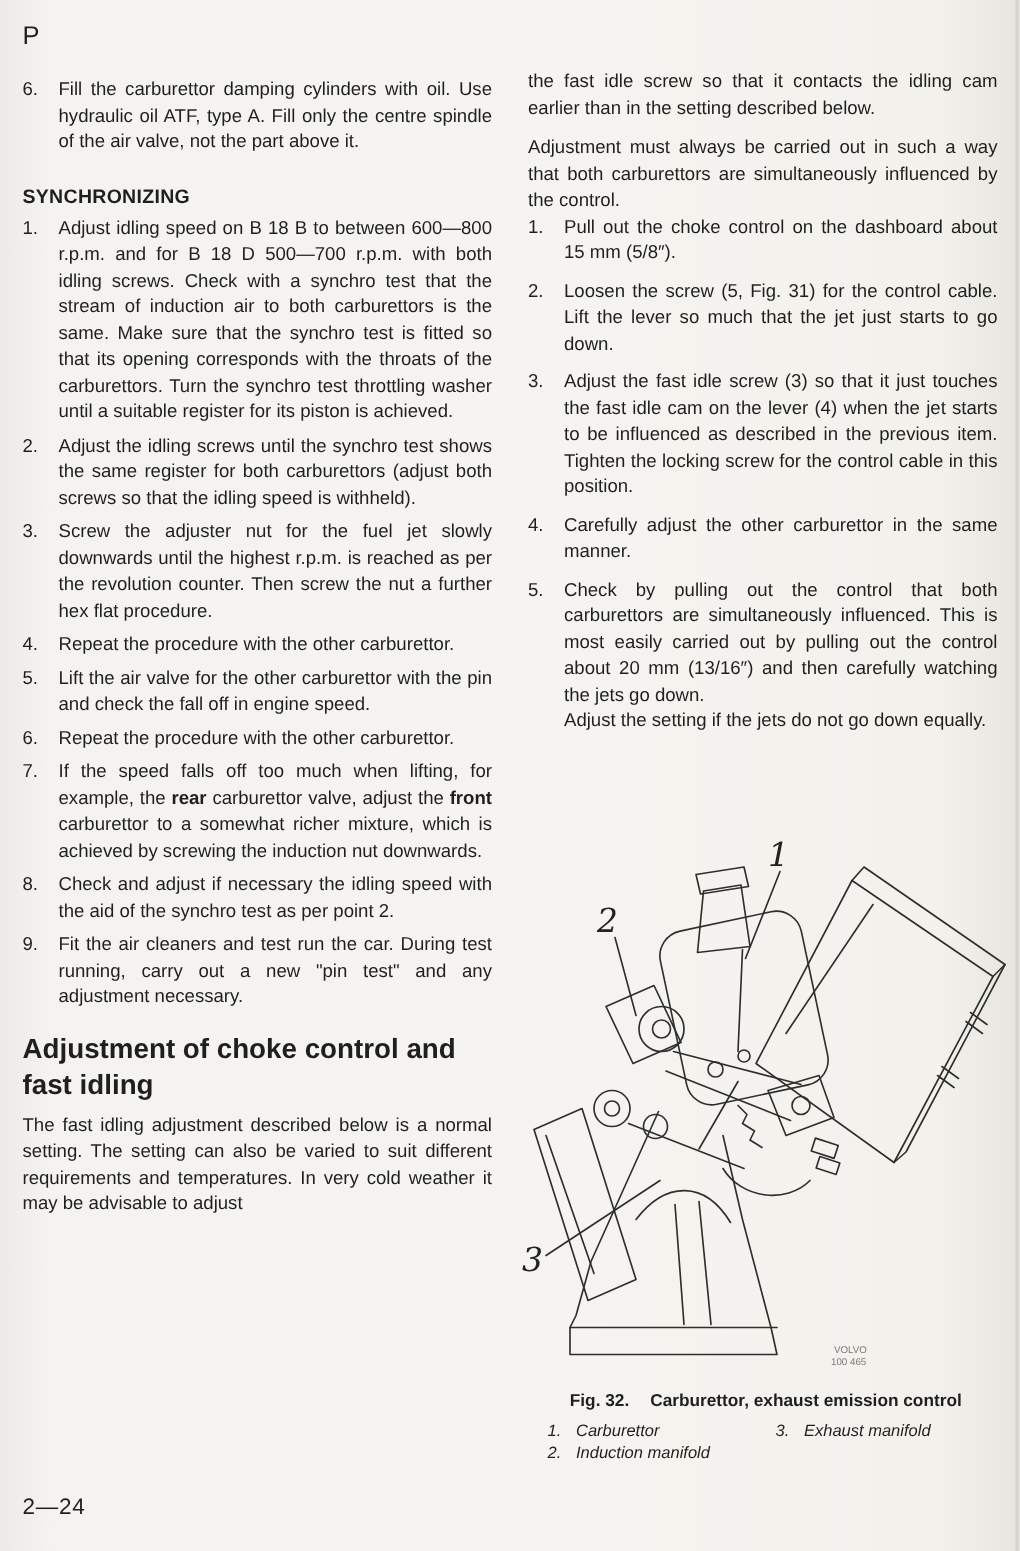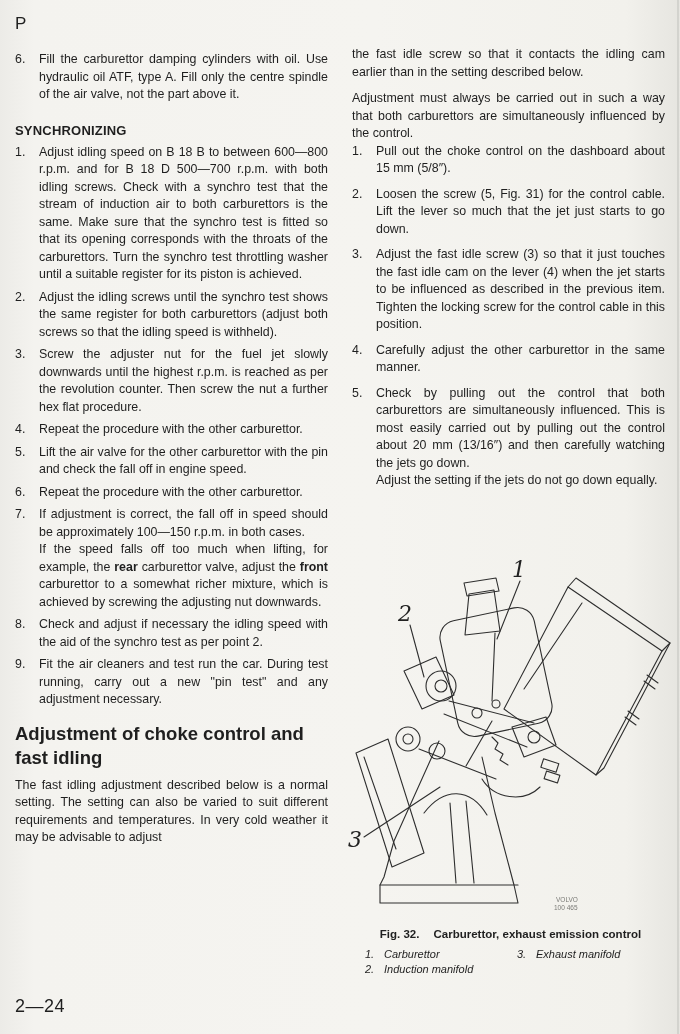--- a/index.html
+++ b/index.html
@@ -89,7 +89,6 @@
     <div class="li bt">
       <span class="num">7.</span>
       <div class="txt">
-        <p>If adjustment is correct, the fall off in speed should be approximately 100—150 r.p.m. in both cases.</p>
         <p><span>If the speed falls off too much when lifting, for example, the </span><span class="b">rear</span><span> carburettor valve, adjust the </span><span class="b">front</span><span> carburettor to a somewhat richer mixture, which is achieved by screwing the adjusting nut downwards.</span></p>
       </div>
     </div>

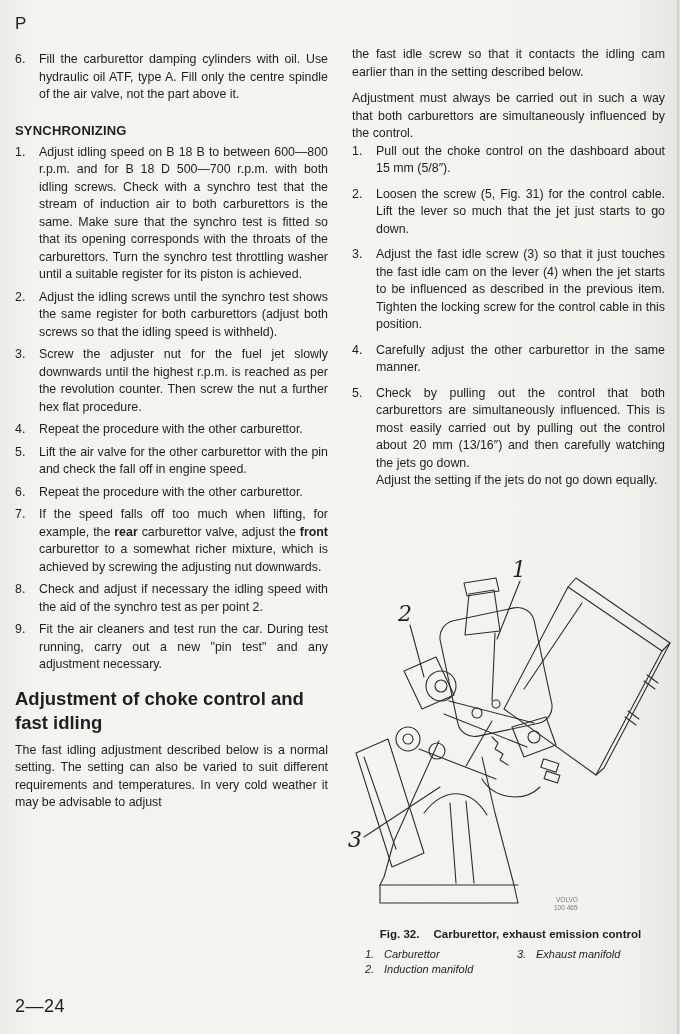--- a/index.html
+++ b/index.html
@@ -89,7 +89,7 @@
     <div class="li bt">
       <span class="num">7.</span>
       <div class="txt">
-        <p><span>If the speed falls off too much when lifting, for example, the </span><span class="b">rear</span><span> carburettor valve, adjust the </span><span class="b">front</span><span> carburettor to a somewhat richer mixture, which is achieved by screwing the adjusting nut downwards.</span></p>
+        <p><span>If the speed falls off too much when lifting, for example, the </span><span class="b">rear</span><span> carburettor valve, adjust the </span><span class="b">front</span><span> carburettor to a somewhat richer mixture, which is achieved by screwing the induction nut downwards.</span></p>
       </div>
     </div>
     <div class="li bt">

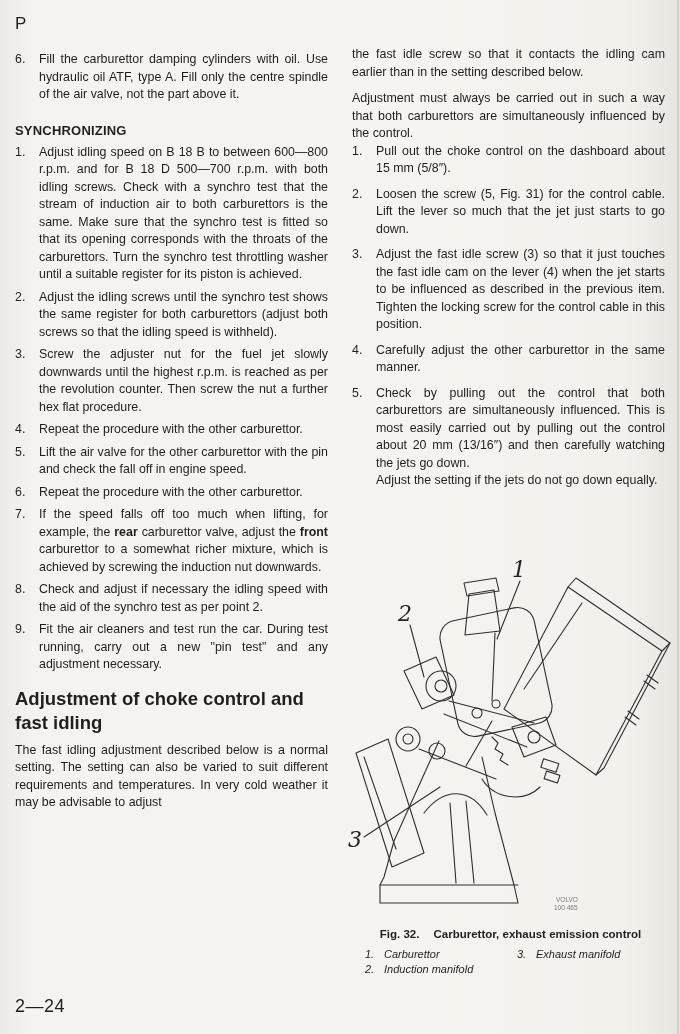--- a/index.html
+++ b/index.html
@@ -36,7 +36,7 @@
   .intro  { margin-bottom:6px; }
   h2.choke { font-size:18.5px; line-height:24px; font-weight:bold; margin:13px 0 7px; max-width:300px; }
 
-  .pagenum { position:absolute; left:15px; top:996px; font-size:18px; letter-spacing:.5px; }
+  .pagenum { position:absolute; left:15px; top:996px; font-size:15px; letter-spacing:.5px; }
 
   .fig-block { position:absolute; left:-8px; top:505px; width:333px; }
   .fig-block svg { display:block; }

